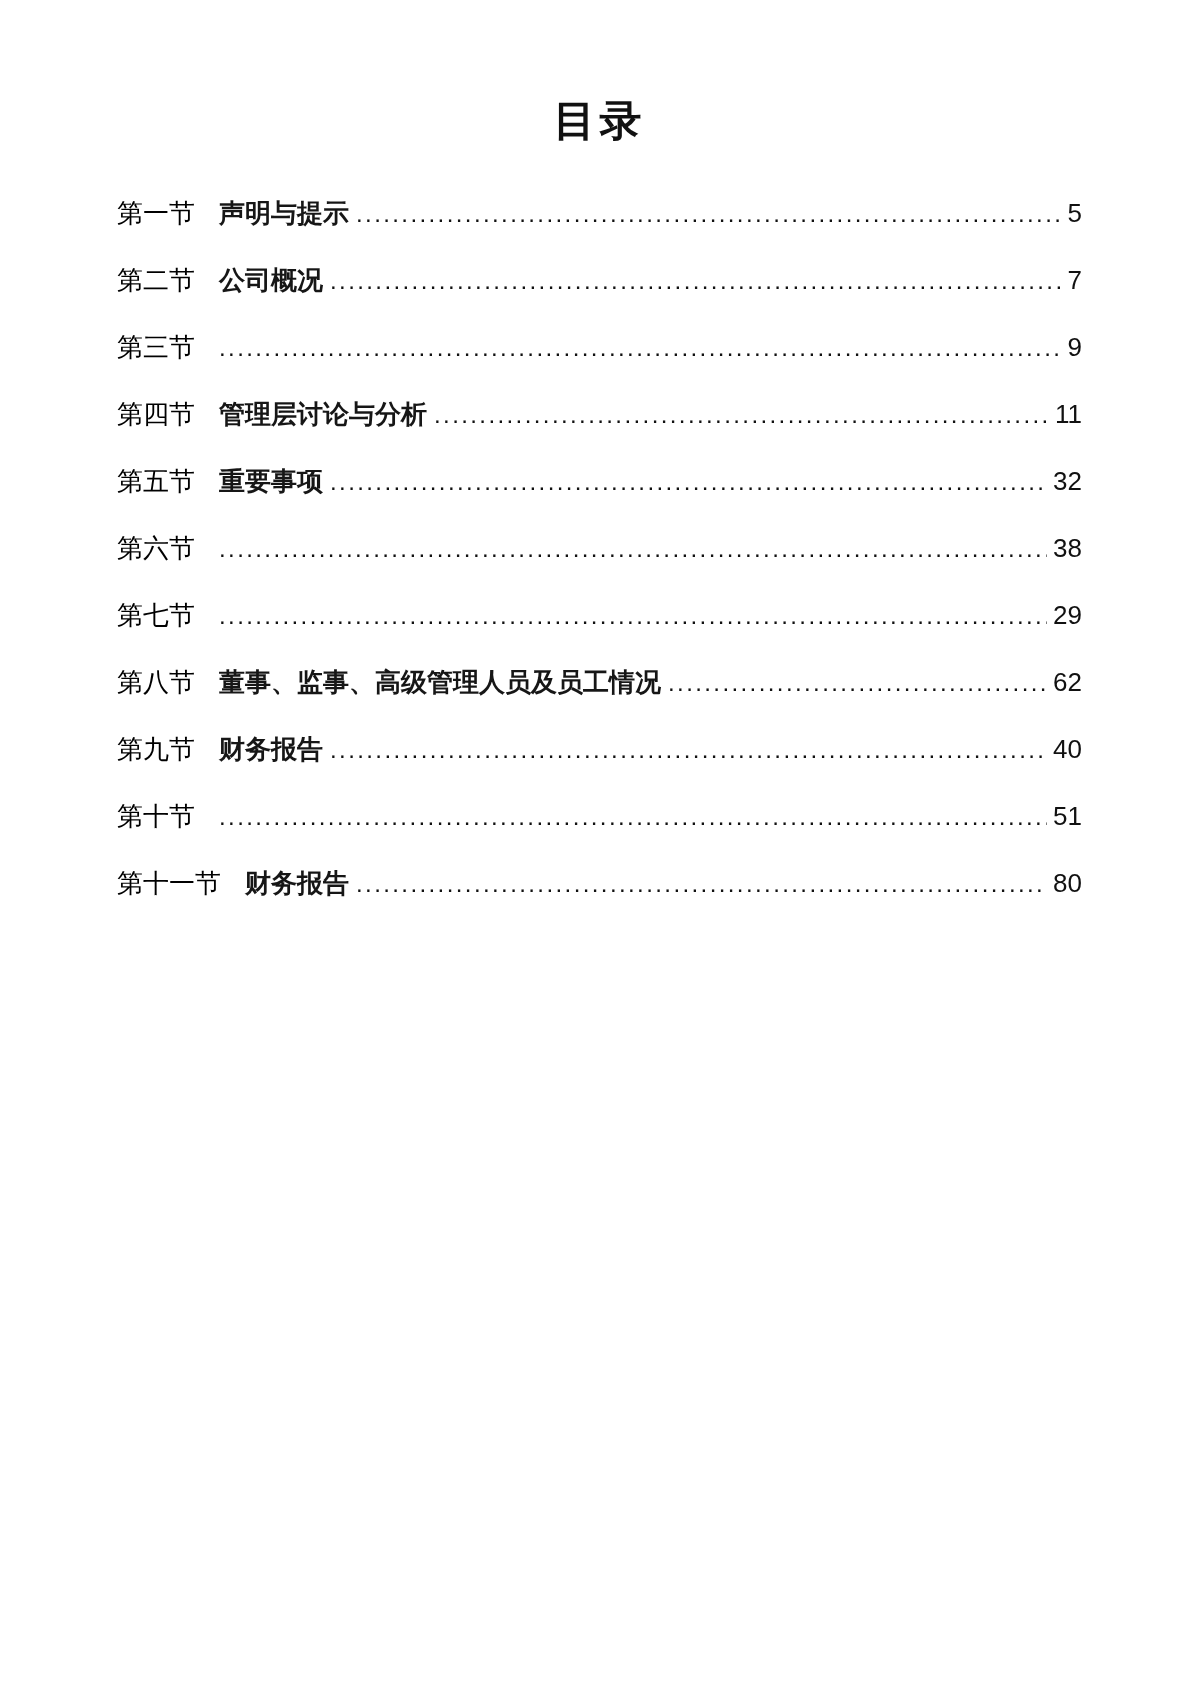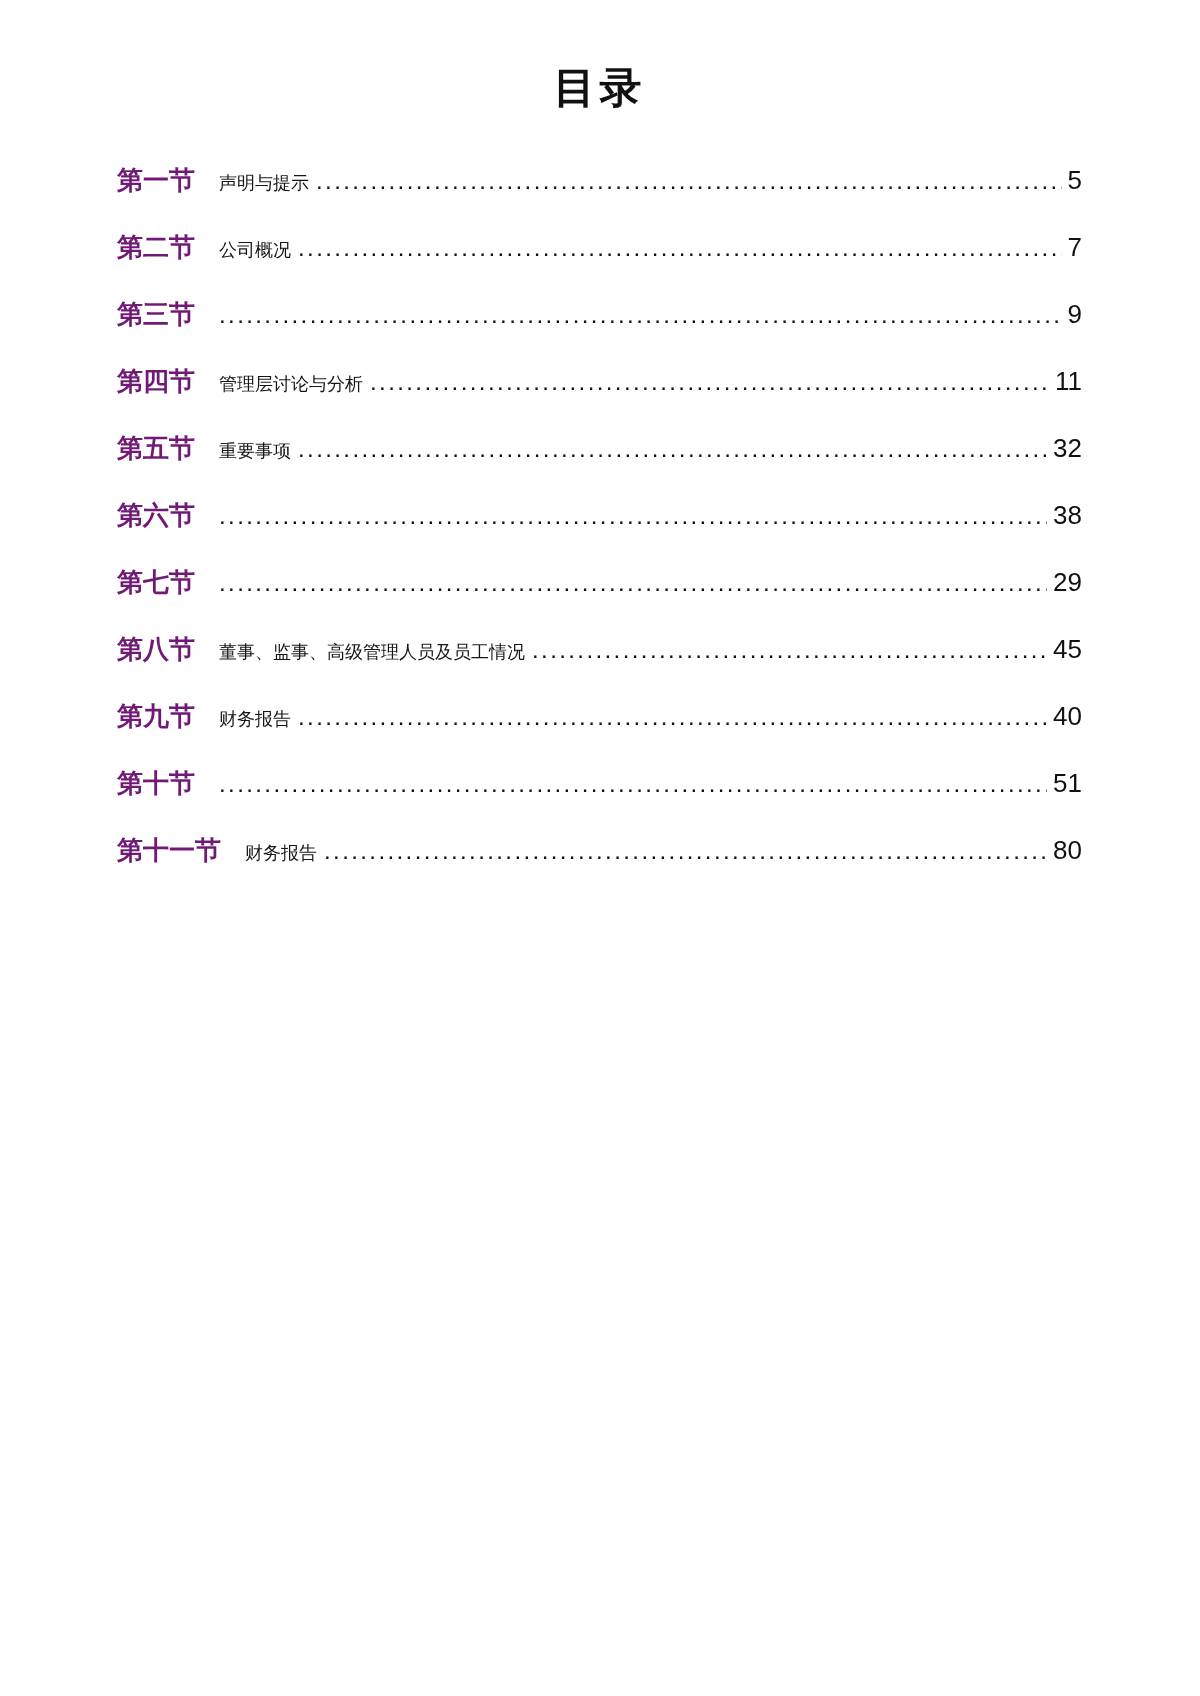--- a/index.html
+++ b/index.html
@@ -18,7 +18,7 @@
     box-sizing: border-box;
     width: 1200px;
     height: 1696px;
-    padding: 65px 118px 0 117px;
+    padding: 98px 118px 0 117px;
   }
   .doc-title {
     text-align: center;

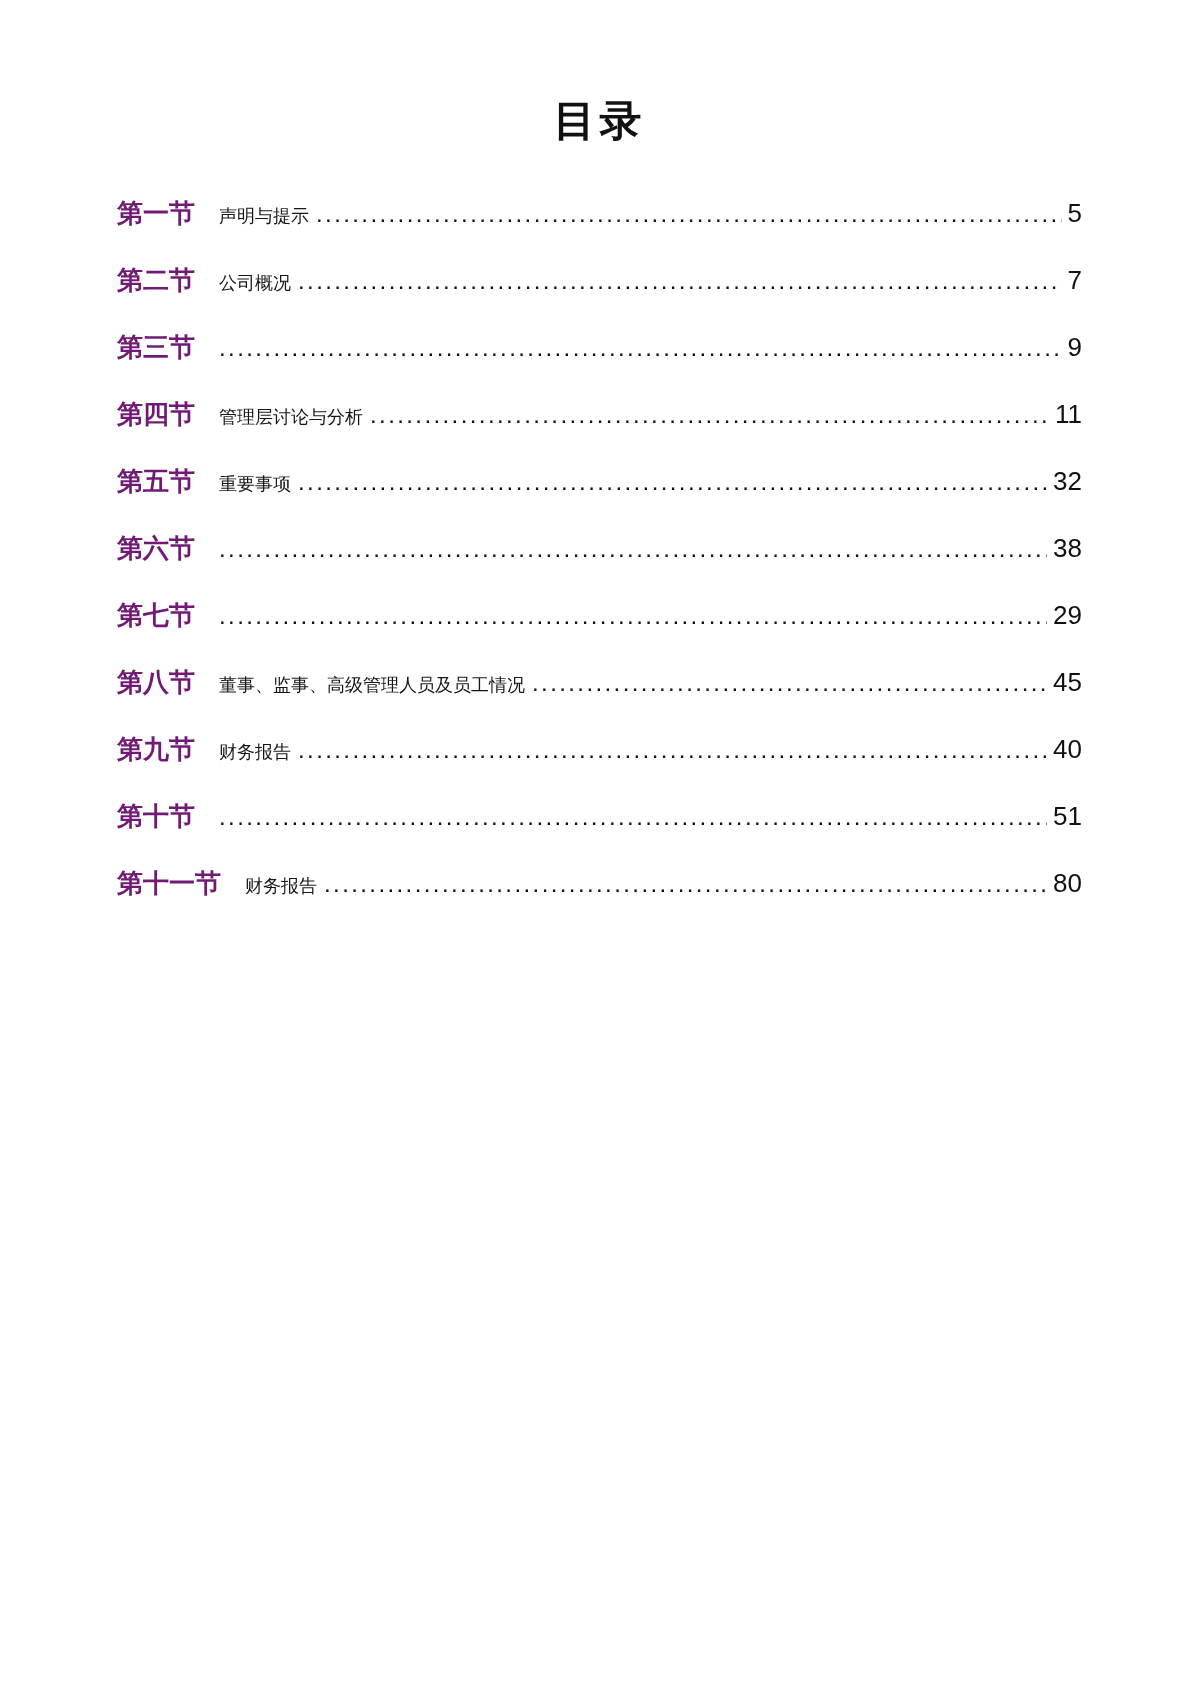--- a/index.html
+++ b/index.html
@@ -42,9 +42,9 @@
     cursor: pointer;
   }
   .toc-label {
-    font-weight: 700;
+    font-weight: 400;
     font-size: 26px;
-    color: #701a75;
+    color: #000000;
     margin-right: 24px;
     flex: 0 0 auto;
   }

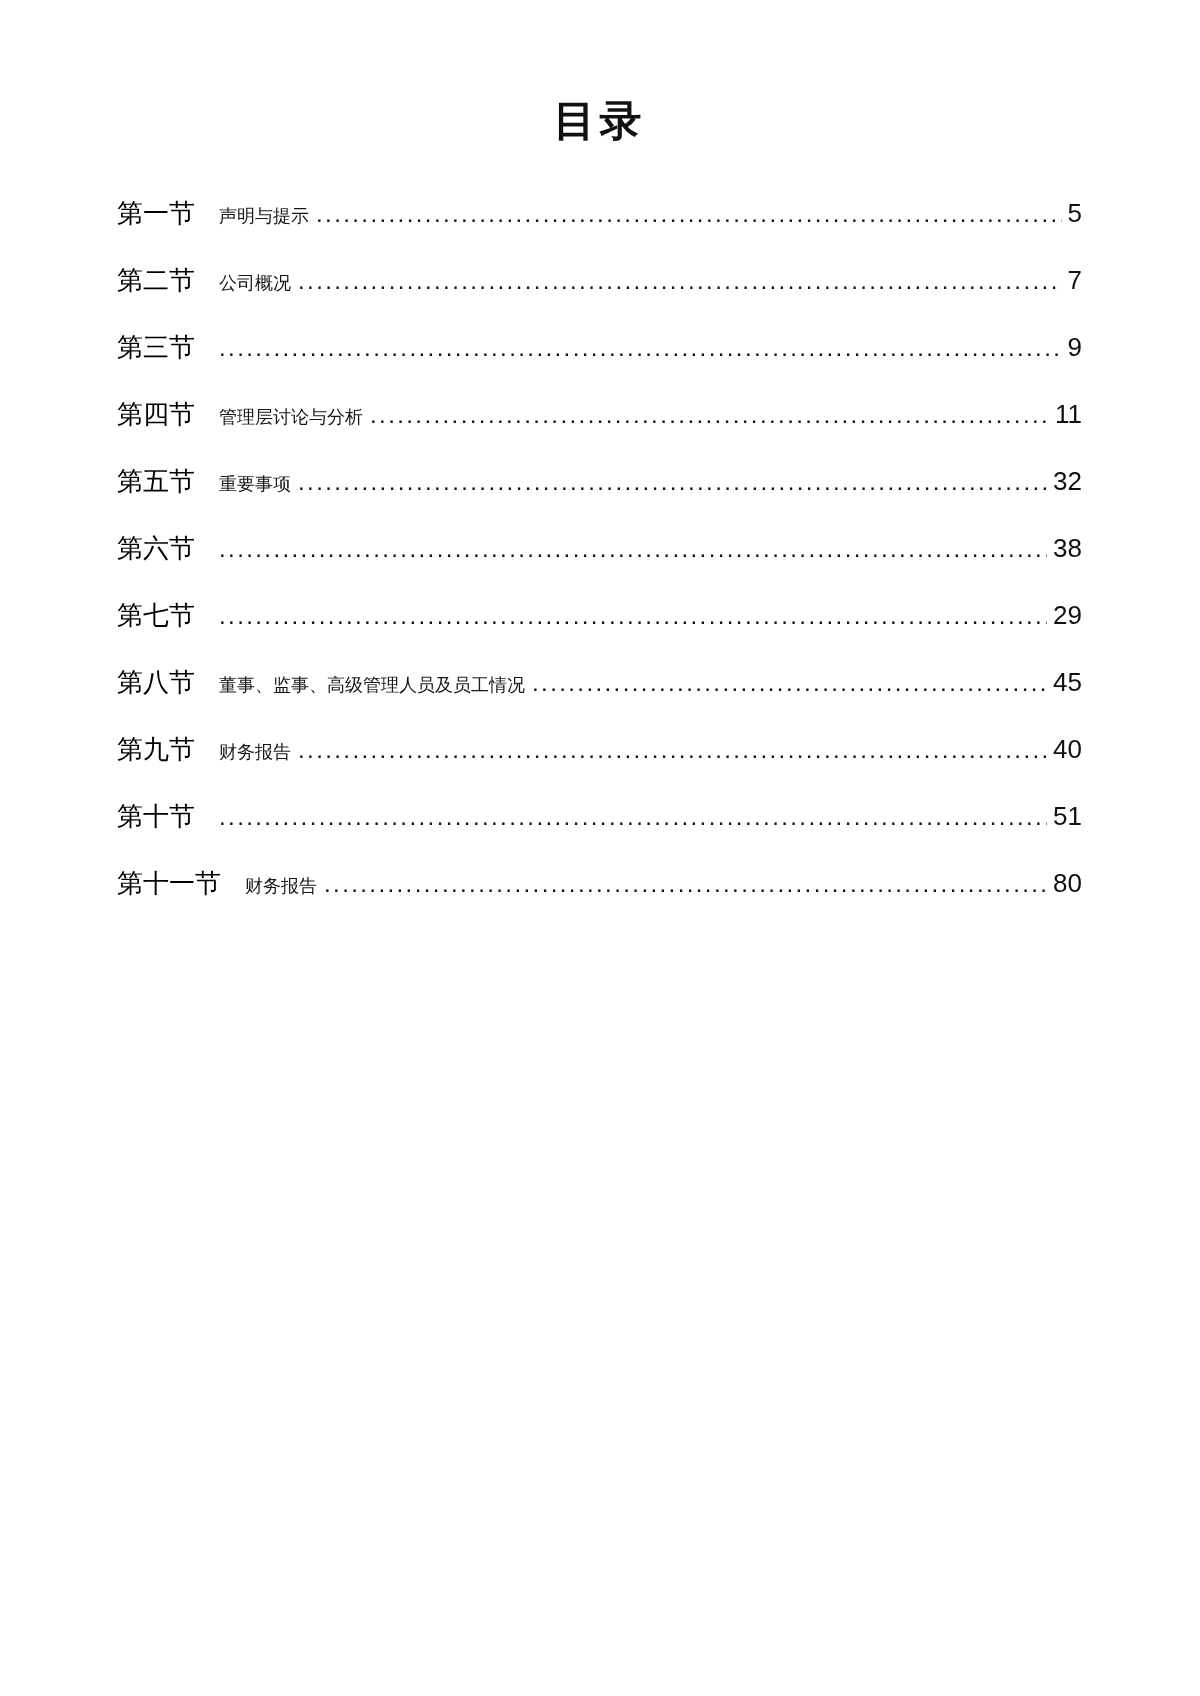--- a/index.html
+++ b/index.html
@@ -49,8 +49,8 @@
     flex: 0 0 auto;
   }
   .toc-title {
-    font-weight: 400;
-    font-size: 18px;
+    font-weight: 700;
+    font-size: 26px;
     color: #161616;
     margin-right: 7px;
     flex: 0 0 auto;

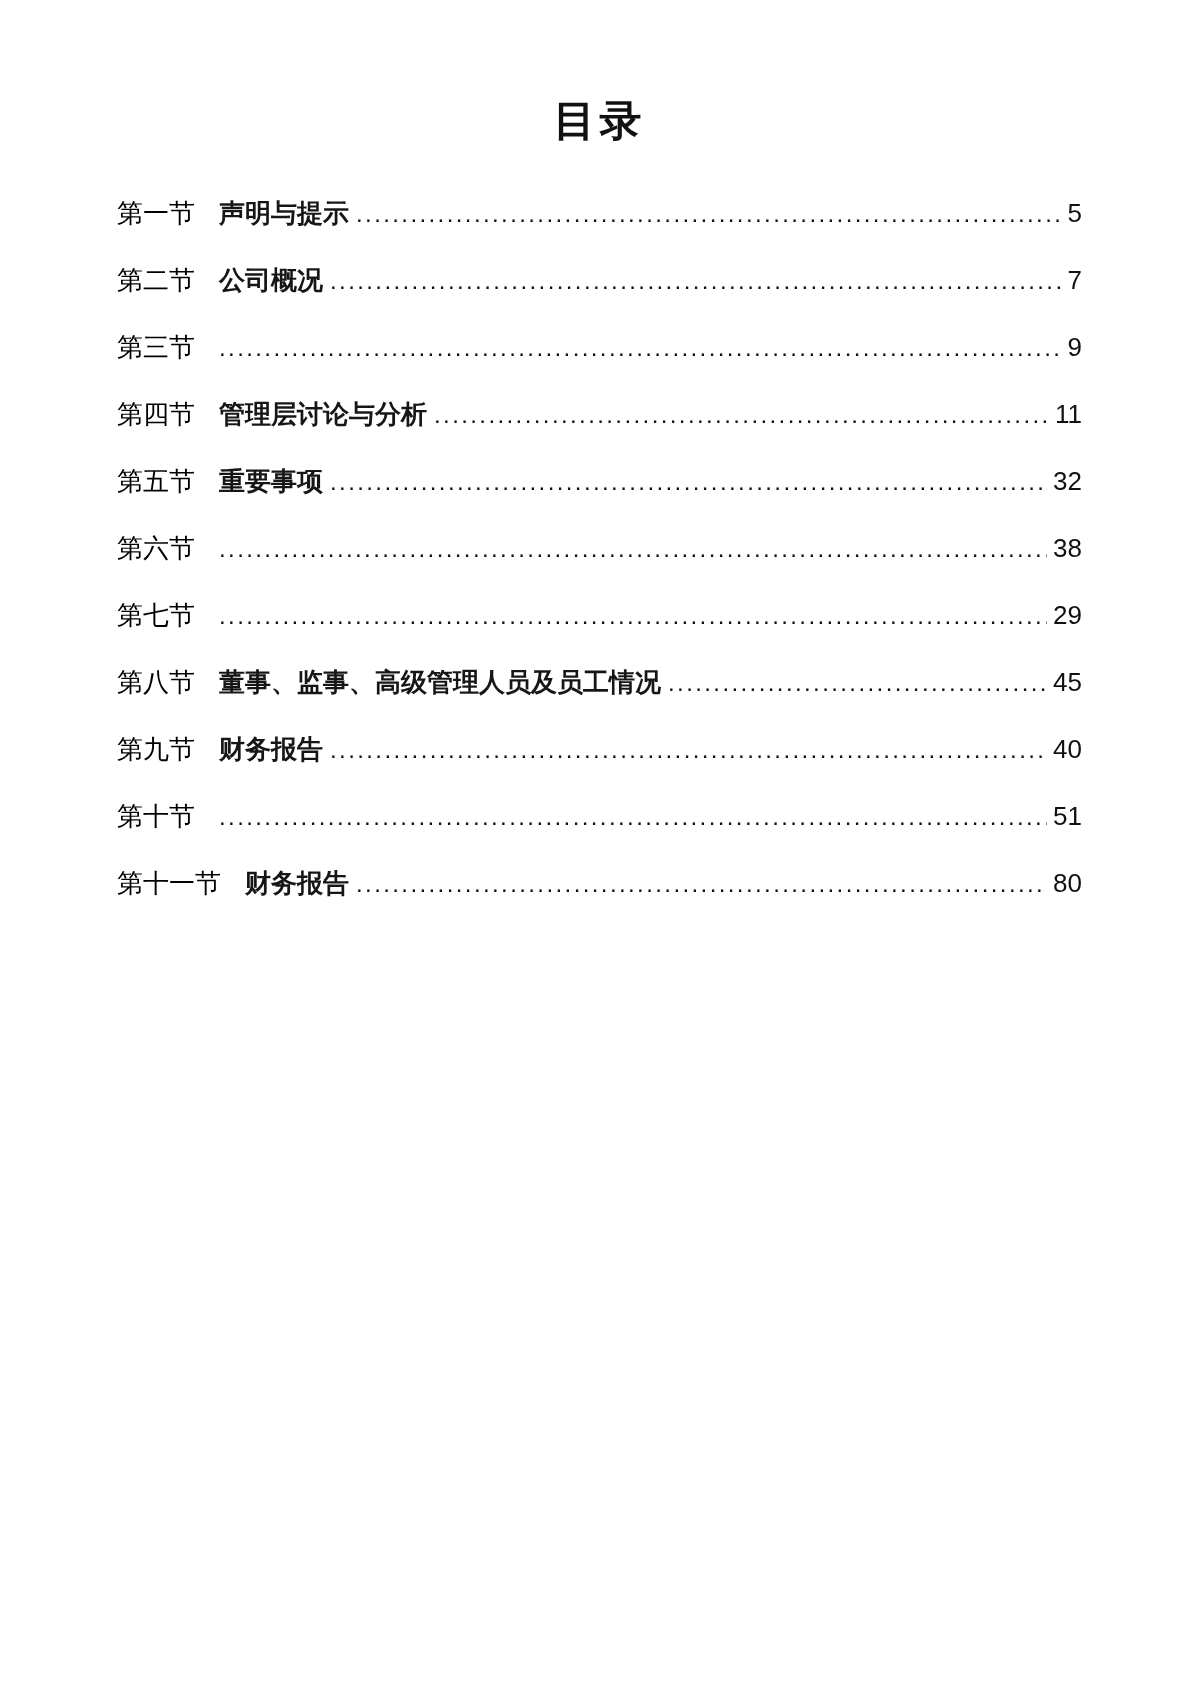--- a/index.html
+++ b/index.html
@@ -131,7 +131,7 @@
     <span class="toc-label">第八节</span>
     <span class="toc-title">董事、监事、高级管理人员及员工情况</span>
     <span class="toc-dots">............................................................................................................................................................................................................................................................................................................</span>
-    <span class="toc-page">45</span>
+    <span class="toc-page">62</span>
   </div>
 
   <div class="toc-row">

